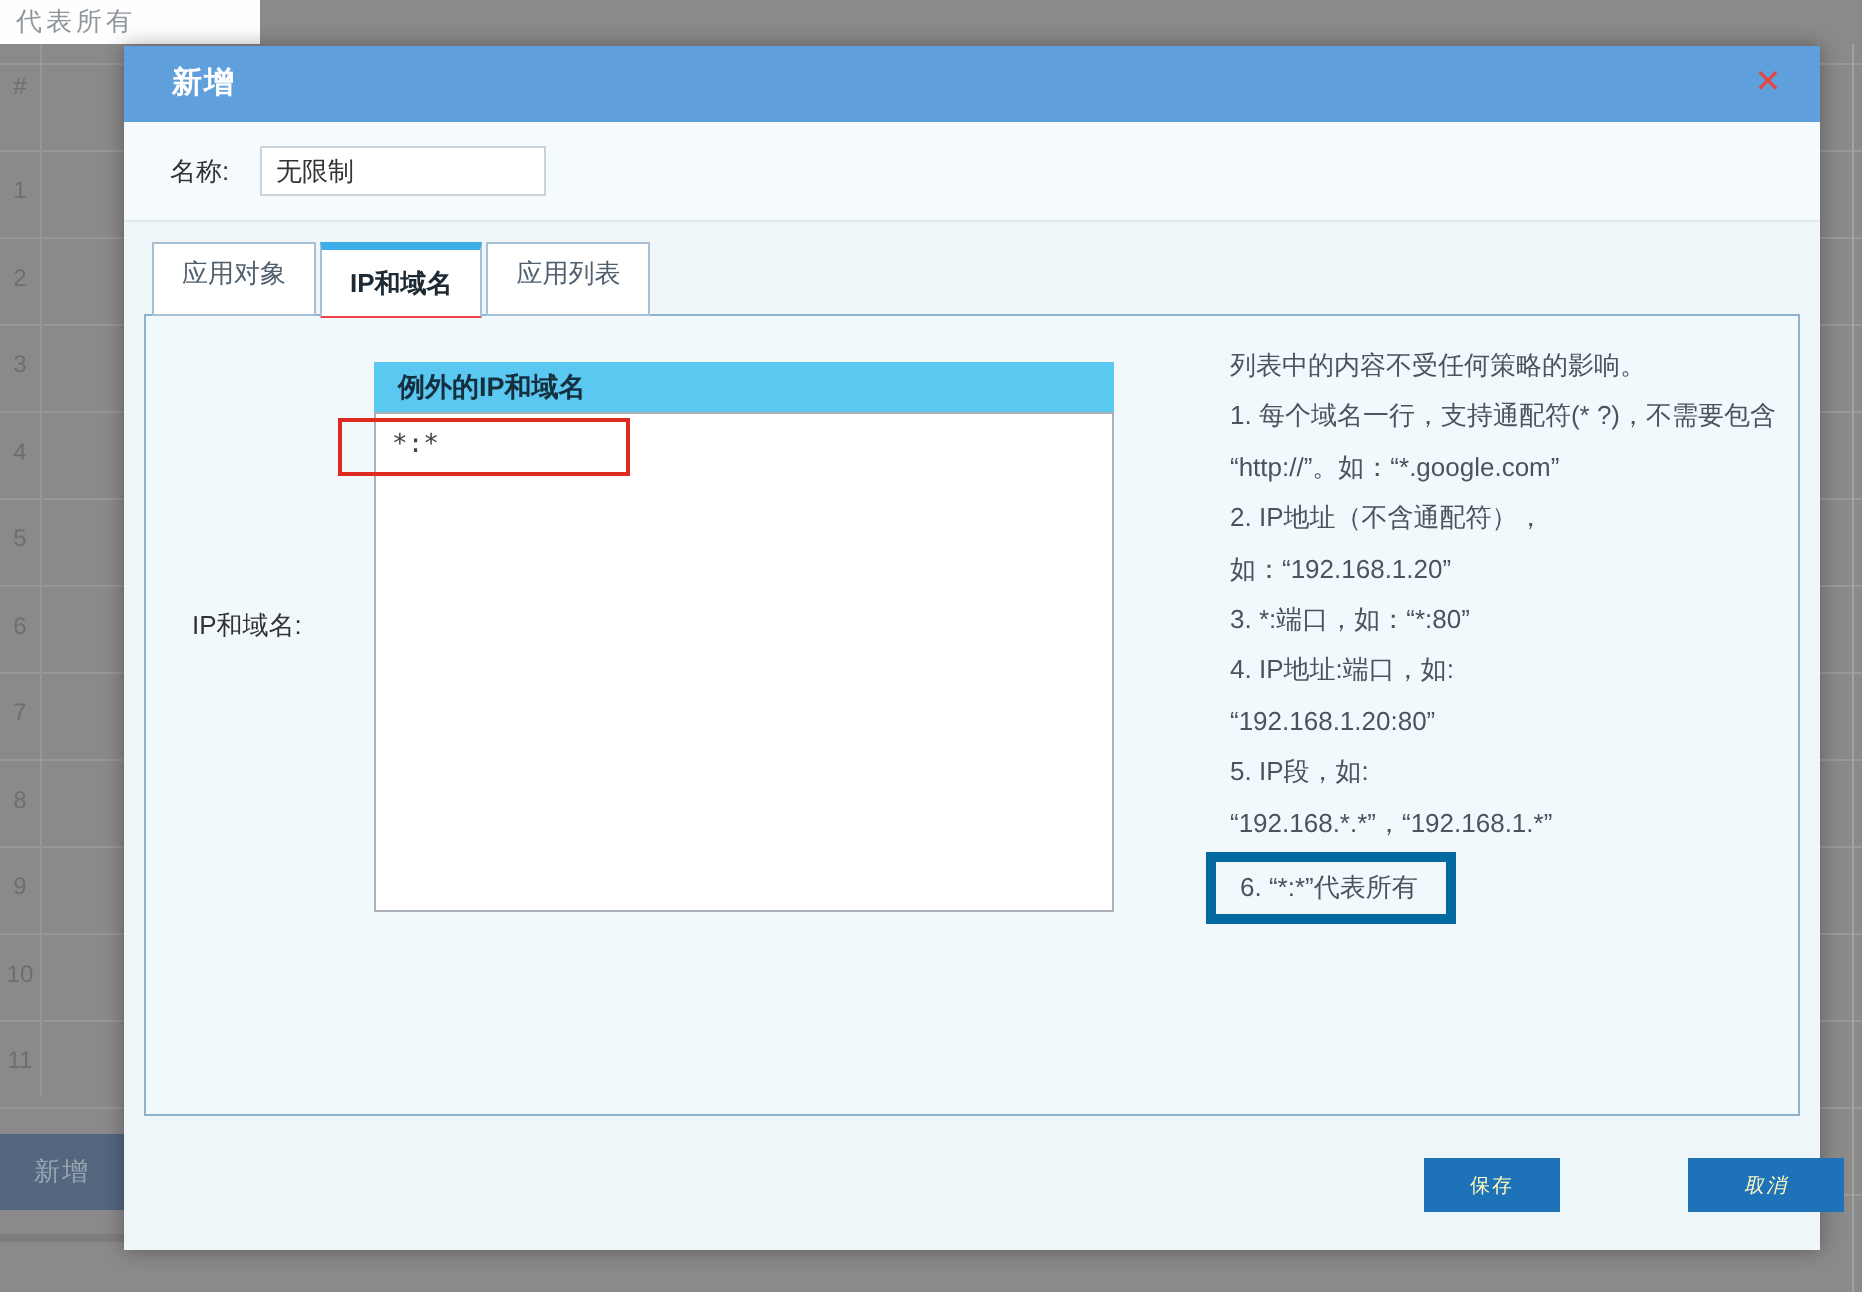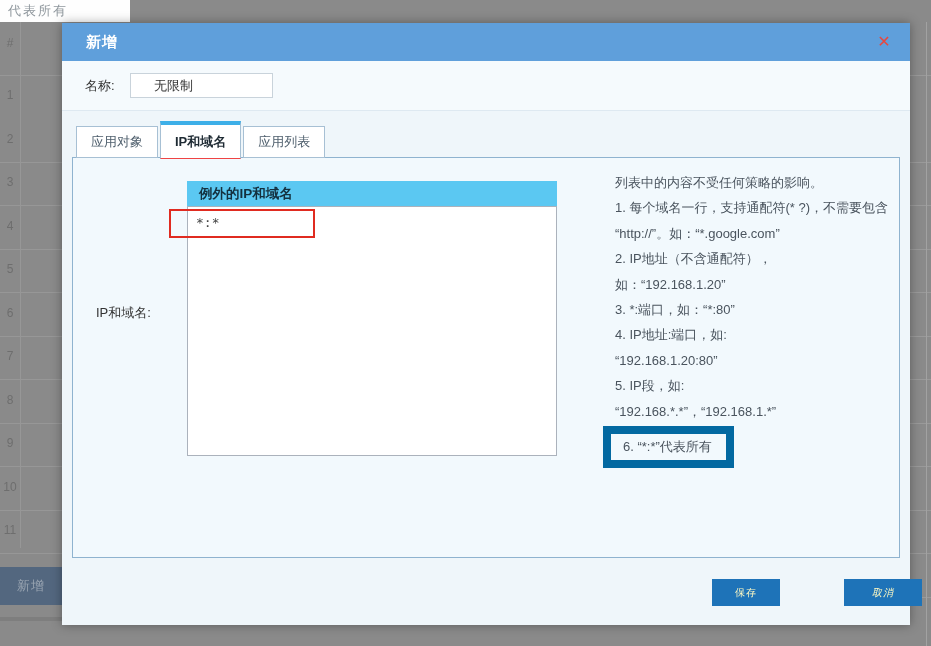--- a/index.html
+++ b/index.html
@@ -63,7 +63,7 @@
   .name-row input {
     position: absolute; left: 68px; top: 12px; width: 143px; height: 25px;
     border: 1px solid #C9D3DB; background: #fff; font-size: 13px; color: #333;
-    padding-left: 23px; font-family: inherit; outline: none;
+    padding-left: 7px; font-family: inherit; outline: none;
   }
   .tabs {
     position: absolute; left: 14px; top: 98px; height: 37px;

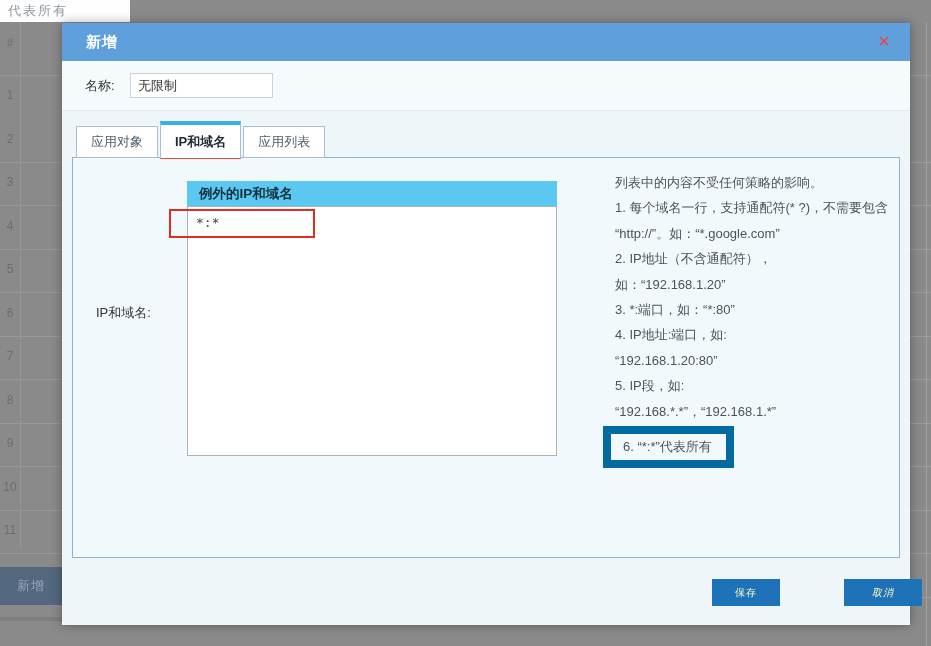--- a/index.html
+++ b/index.html
@@ -67,7 +67,7 @@
   }
   .tabs {
     position: absolute; left: 14px; top: 98px; height: 37px;
-    display: flex; align-items: flex-end; z-index: 2;
+    display: flex; z-index: 2;
   }
   .tab {
     display: inline-block; background: #FFFFFF; border: 1px solid #A7C0D4;

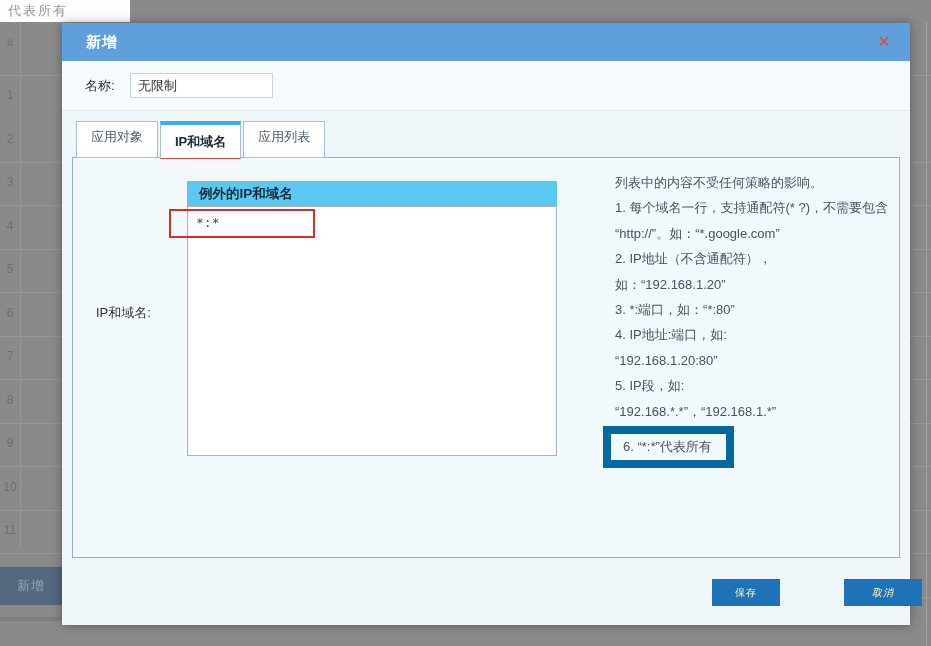--- a/index.html
+++ b/index.html
@@ -106,7 +106,7 @@
   .hl { display: block; white-space: nowrap; }
   .hl.boxed {
     display: inline-block; line-height: 24px;
-    border: 8px solid #0369a1; padding: 1px 14px 1px 12px;
+    border: 5px solid #0369a1; padding: 1px 14px 1px 12px;
     margin: 2px 0 0 -12px;
   }
   .btn {

